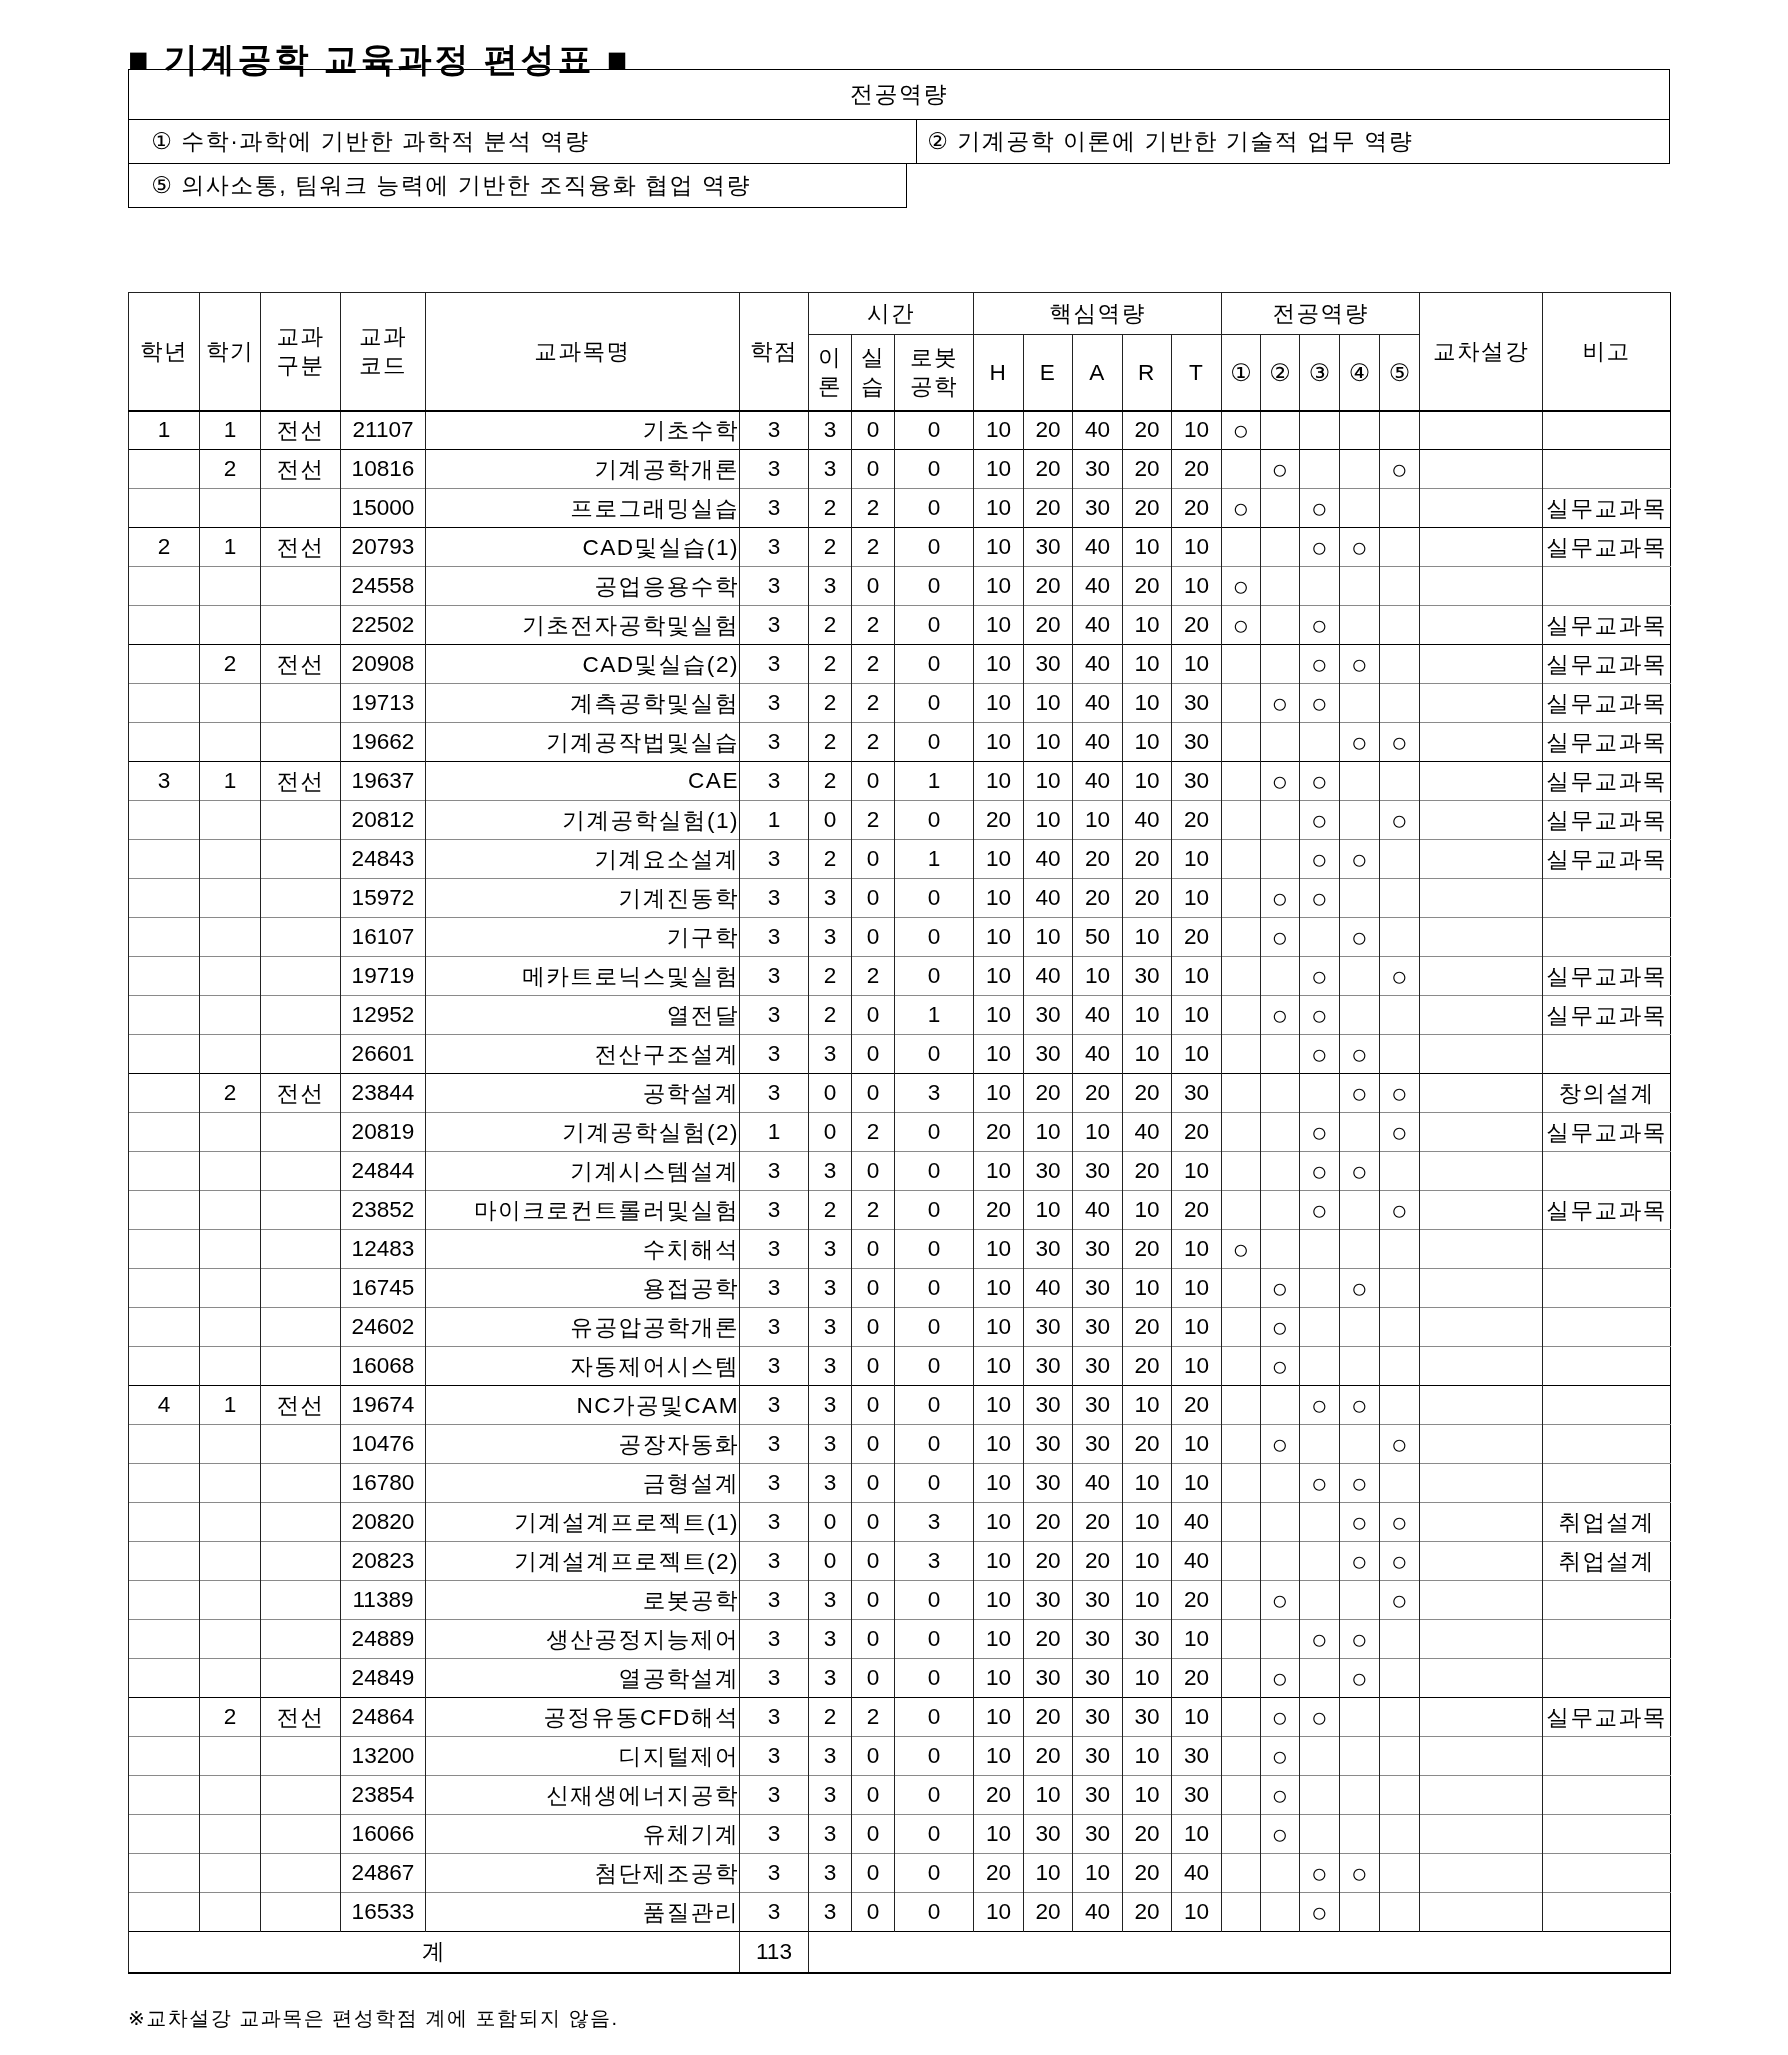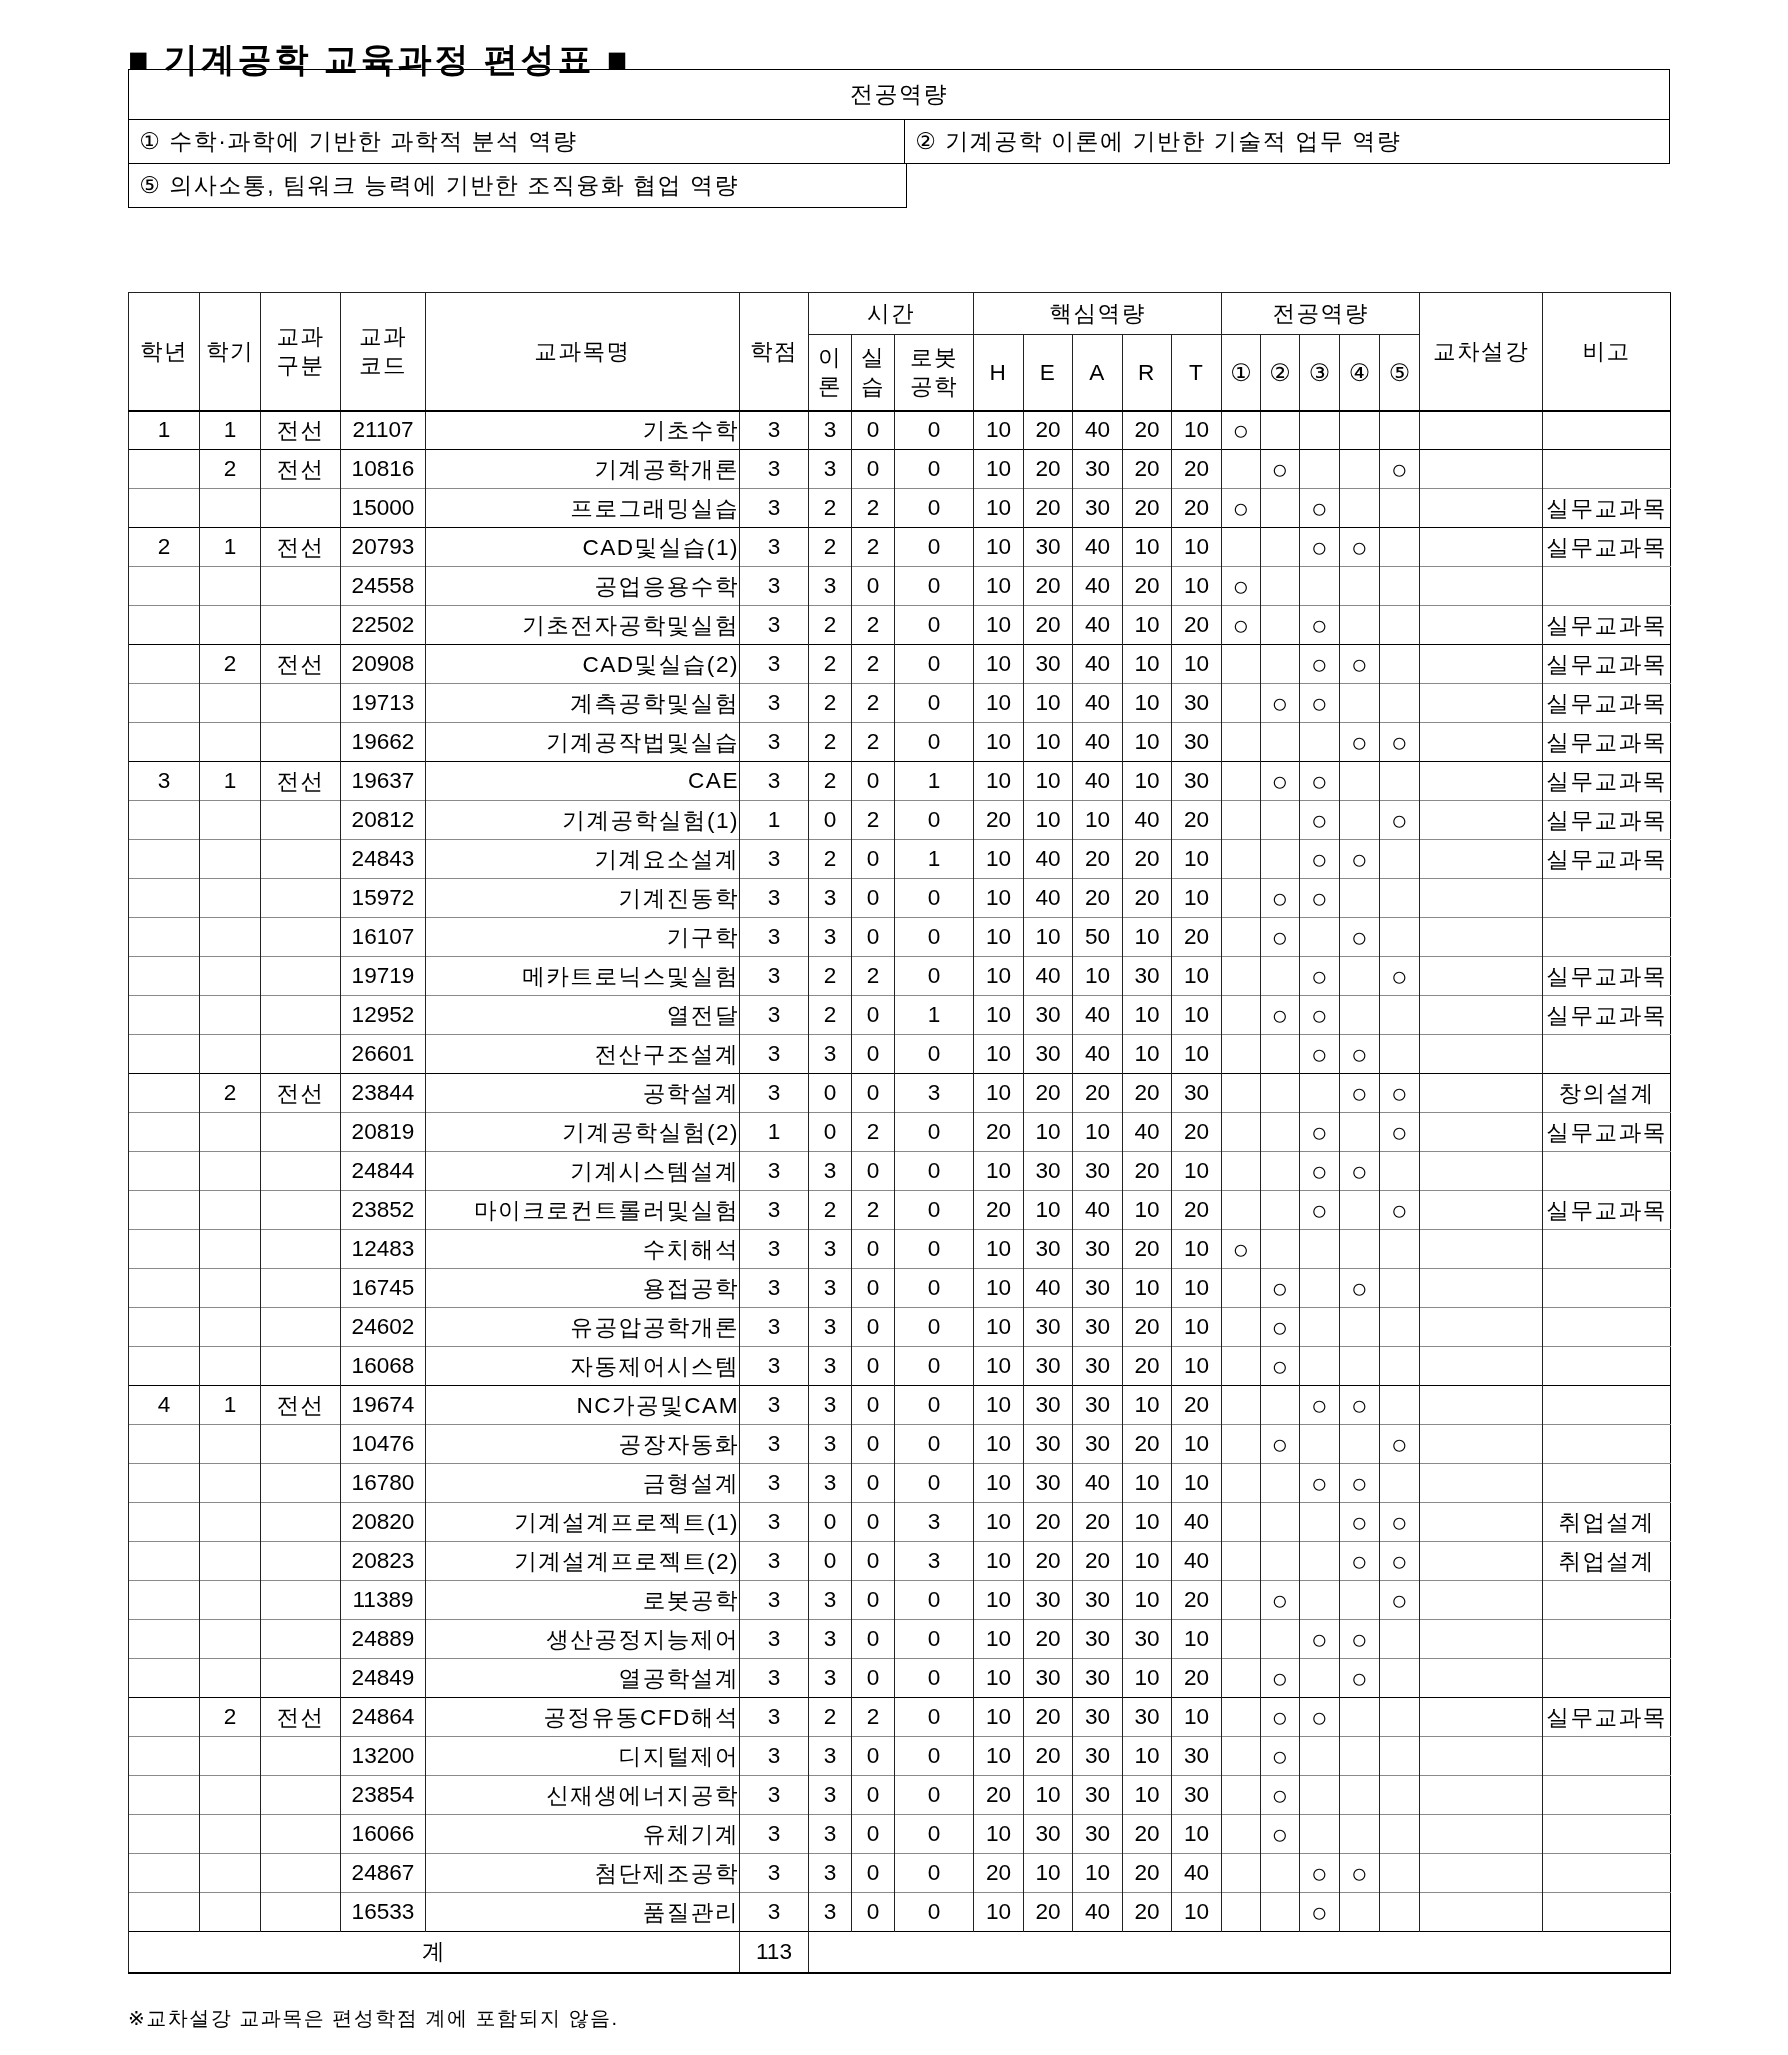--- a/index.html
+++ b/index.html
@@ -20,7 +20,7 @@
     display:flex; align-items:center; justify-content:center;
   }
   .comp-row {
-    display:flex; border:1.5px solid #000; border-top:none; height:44px; width:1542px;
+    display:flex; border:1.5px solid #000; border-top:none; height:44px; width:1542px;padding-left:12px;
   }
   .comp-cell {
     width:776px; display:flex; align-items:center; padding-left:10.2px;

